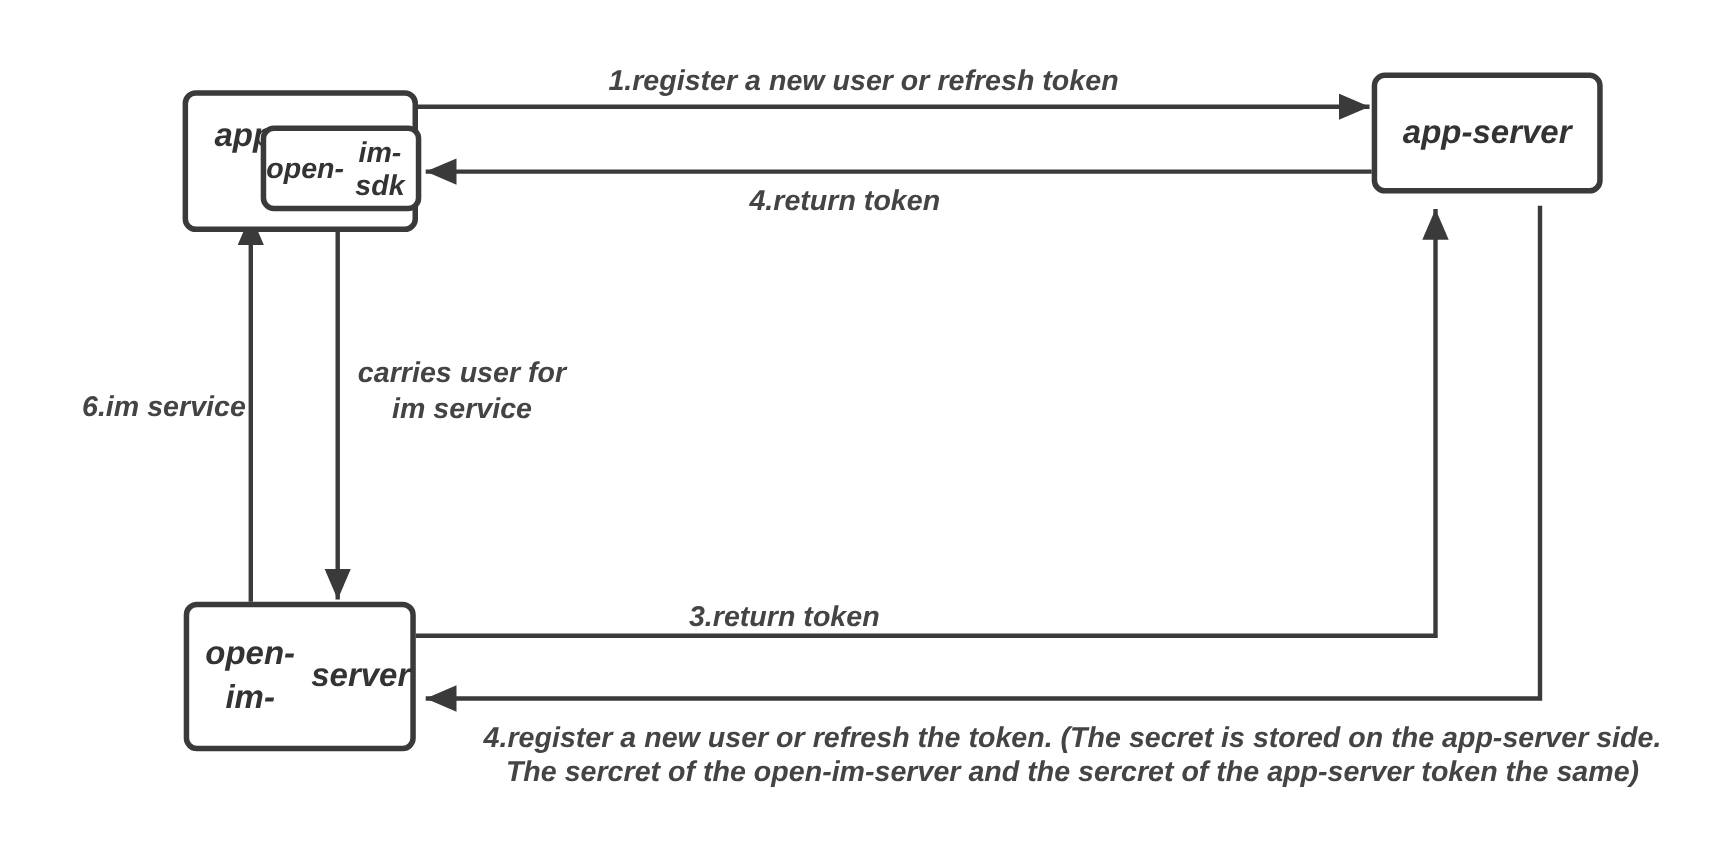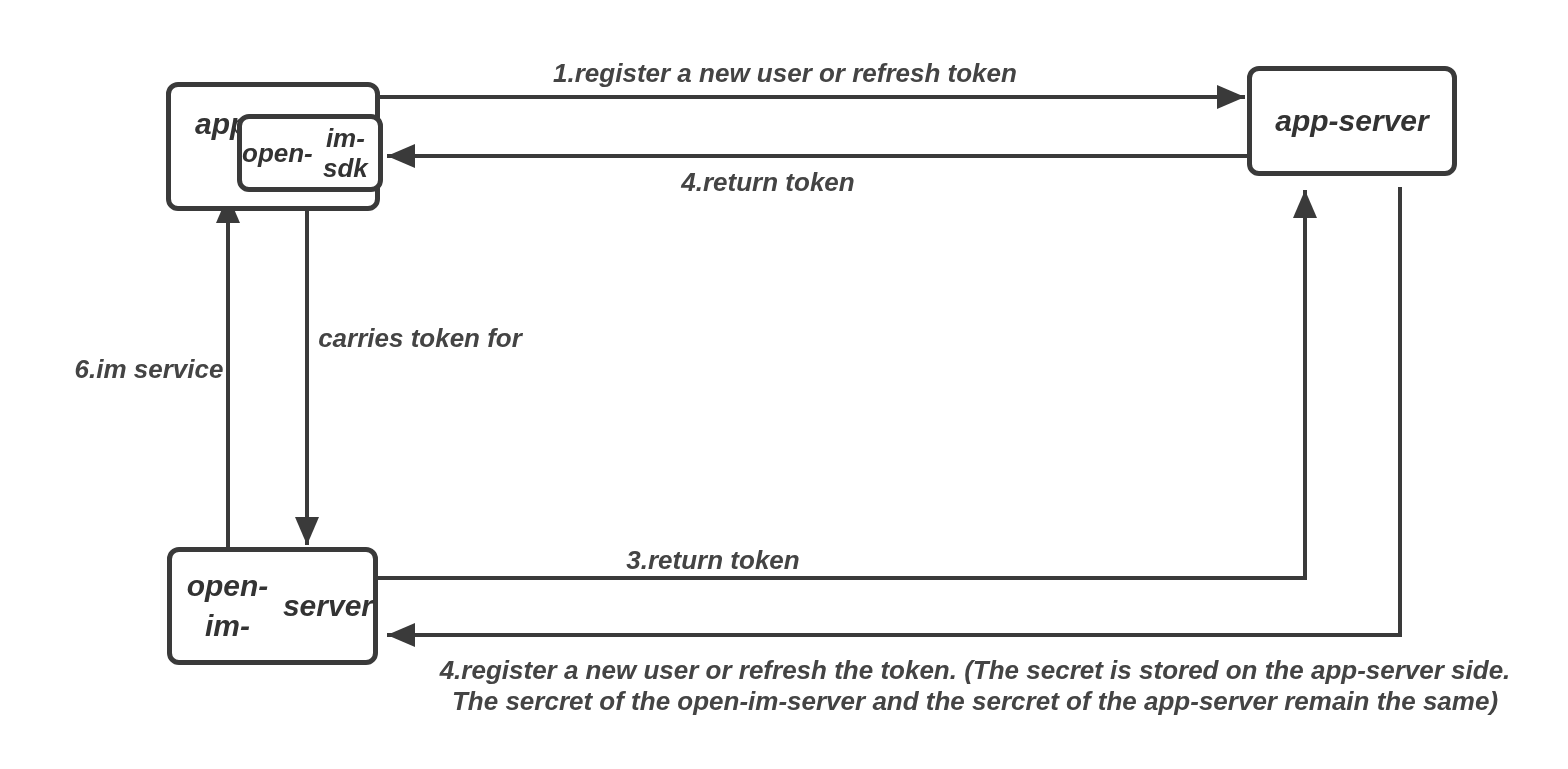--- a/index.html
+++ b/index.html
@@ -143,7 +143,7 @@
   <div class="edge-label" id="label-e6">6.im service</div>
 
   <div class="edge-label" id="label-e5">
-    <div>carries token for</div>
+    <div>carries user for</div>
   </div>
 
   <div class="edge-label" id="label-e3">3.return token</div>

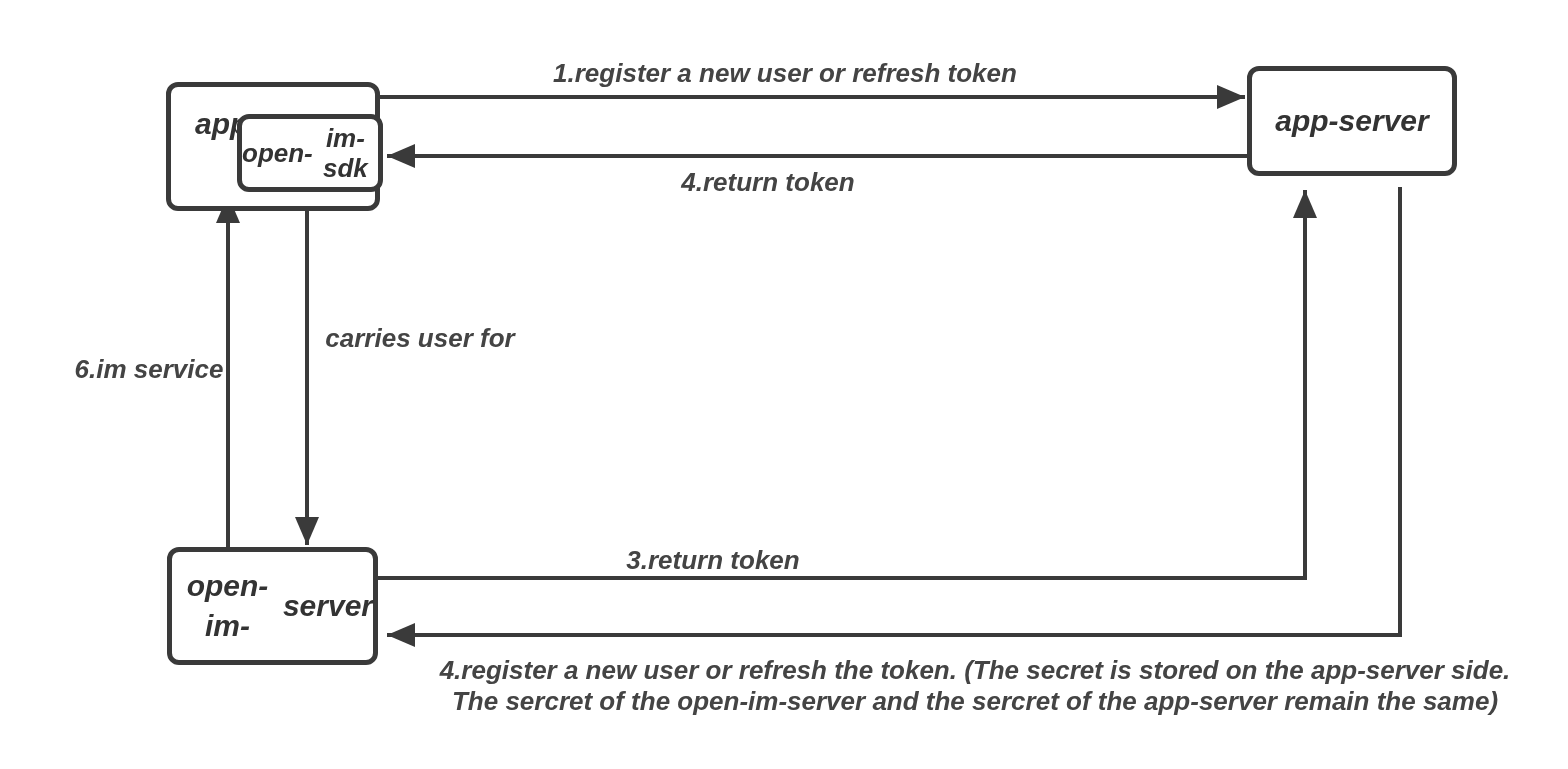--- a/index.html
+++ b/index.html
@@ -144,6 +144,7 @@
 
   <div class="edge-label" id="label-e5">
     <div>carries user for</div>
+    <div>im service</div>
   </div>
 
   <div class="edge-label" id="label-e3">3.return token</div>

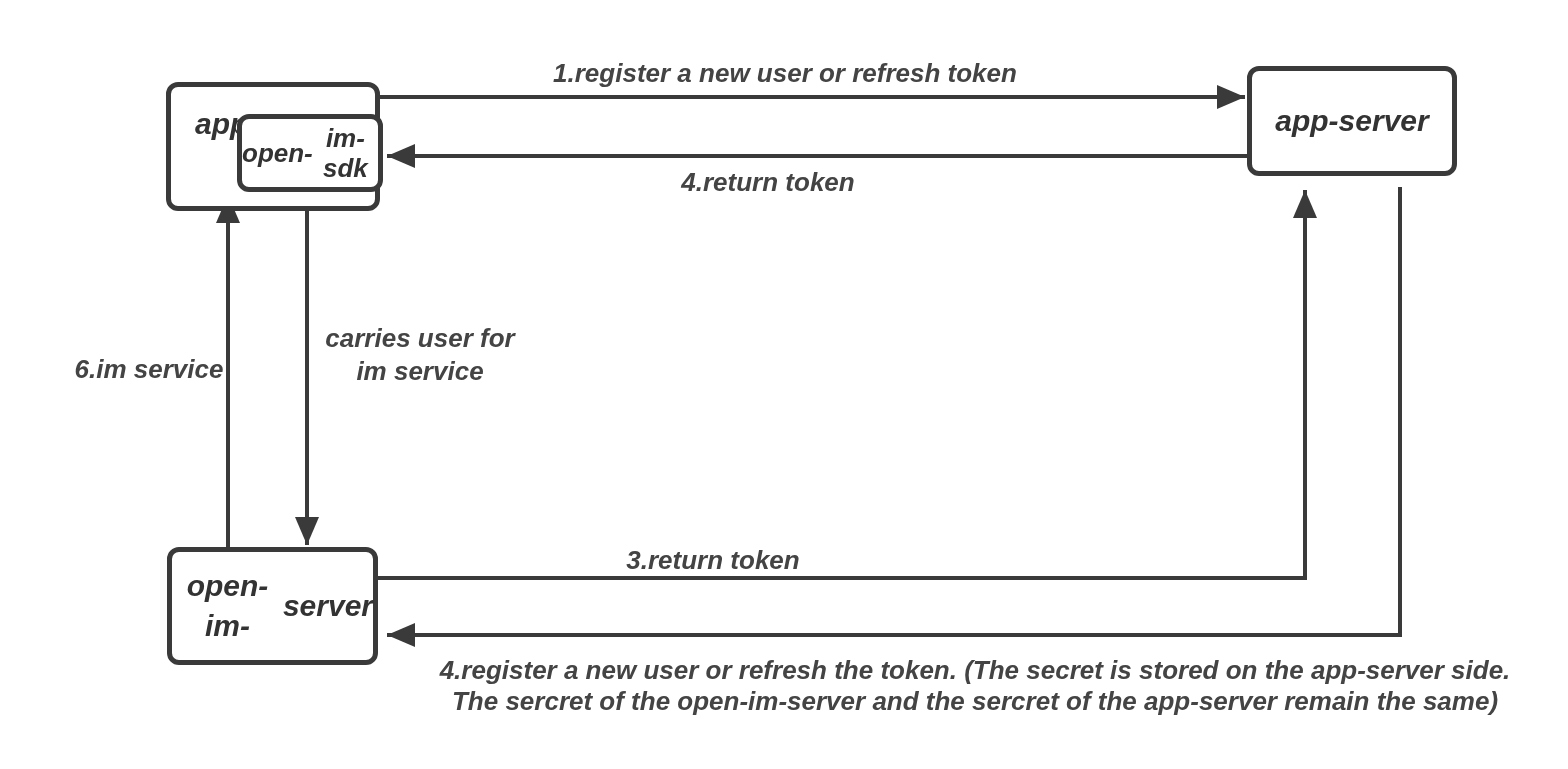--- a/index.html
+++ b/index.html
@@ -71,7 +71,7 @@
     left: 167px;
     top: 547px;
     width: 211px;
-    height: 118px;
+    height: 136px;
     font-size: 30px;
     line-height: 40px;
   }

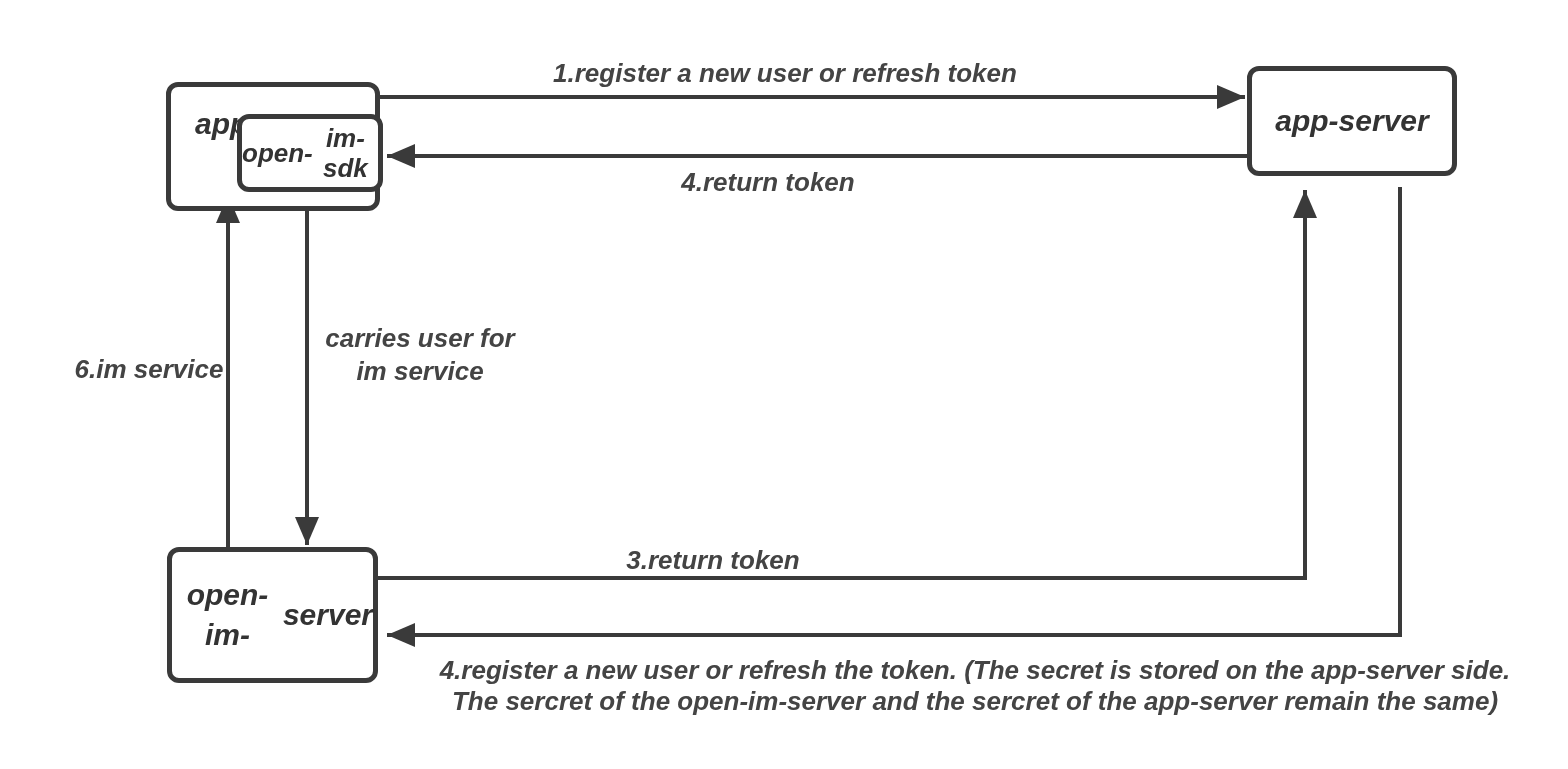--- a/index.html
+++ b/index.html
@@ -151,7 +151,7 @@
 
   <div class="edge-label" id="label-e2">
     <div>4.register a new user or refresh the token. (The secret is stored on the app-server side.</div>
-    <div>The sercret of the open-im-server and the sercret of the app-server remain the same)</div>
+    <div>The sercret of the open-im-server and the sercret of the app-server token the same)</div>
   </div>
 
 </div>

